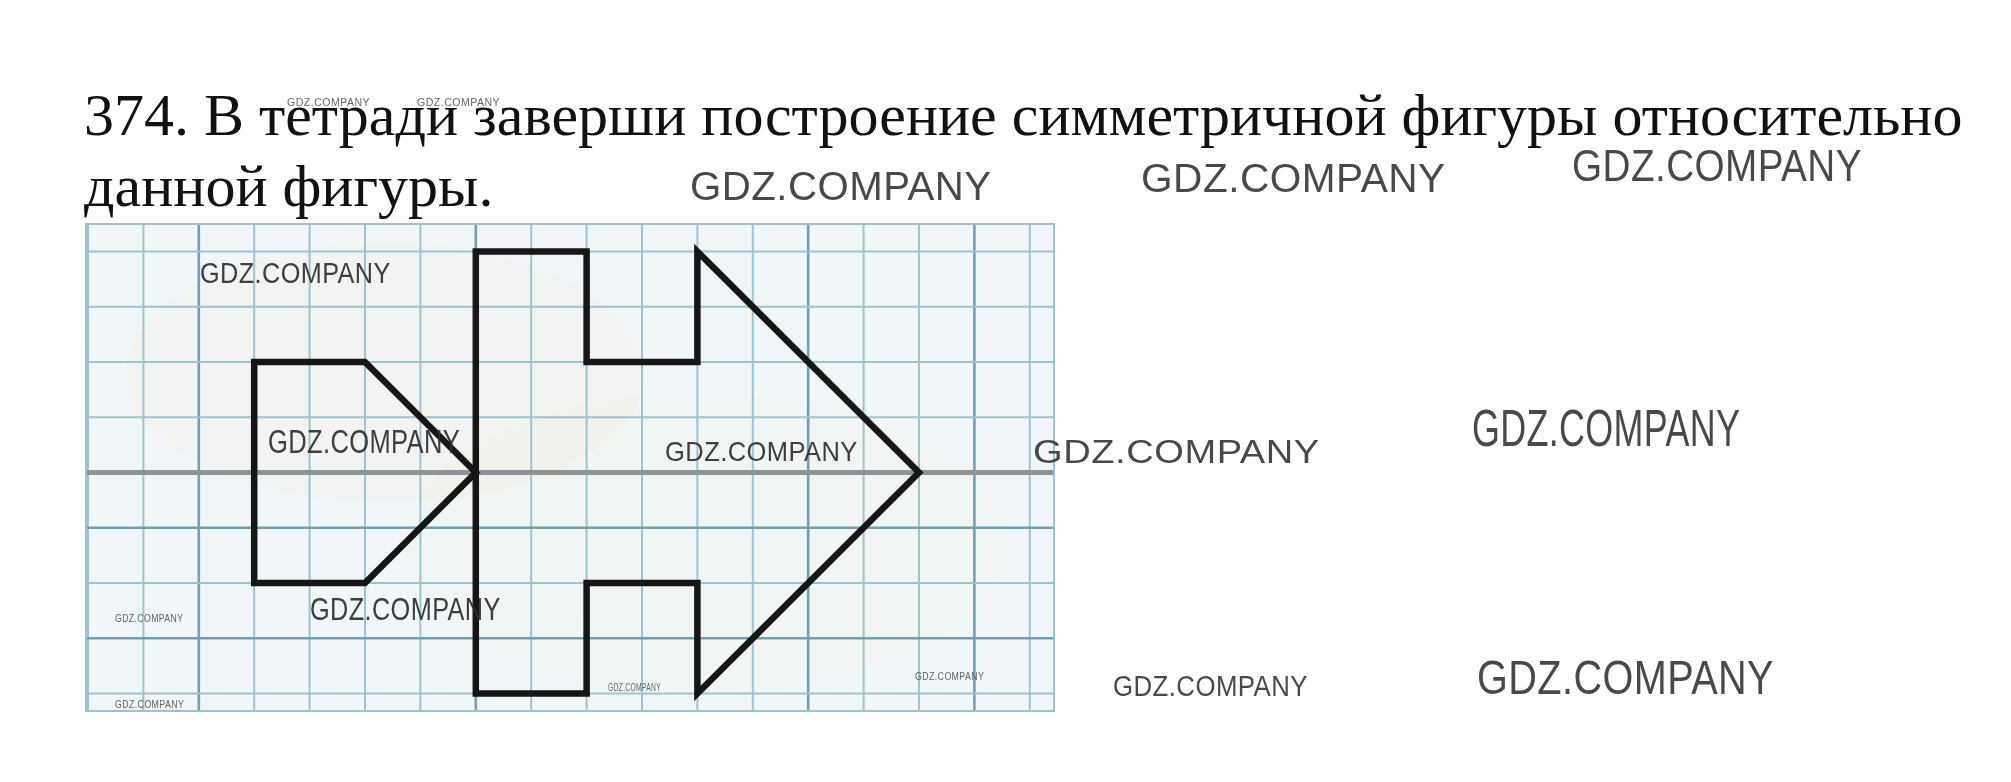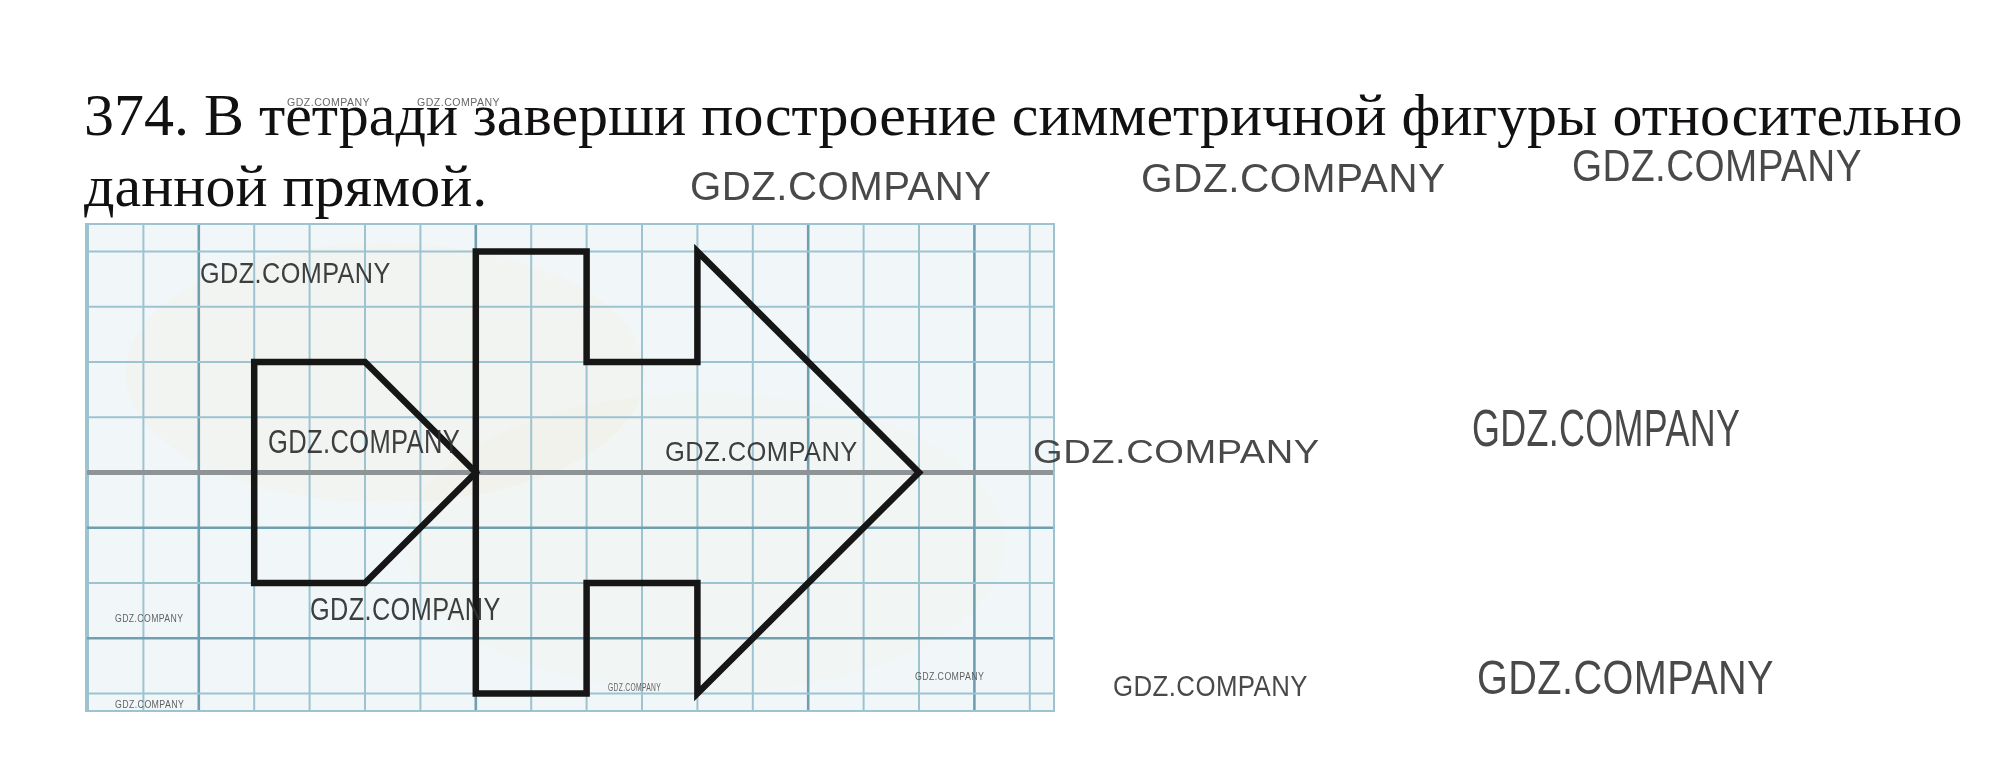--- a/index.html
+++ b/index.html
@@ -63,7 +63,7 @@
 
   <div id="title-line-1" class="title-line">374. В тетради заверши построение симметричной фигуры относительно</div>
 
-  <div id="title-line-2" class="title-line">данной прямой.</div>
+  <div id="title-line-2" class="title-line">данной фигуры.</div>
 
   <div id="grid-figure"><svg width="970" height="489" viewBox="0 0 970 489">
         <rect x="0" y="0" width="970" height="489" fill="#f1f7f9"></rect>

